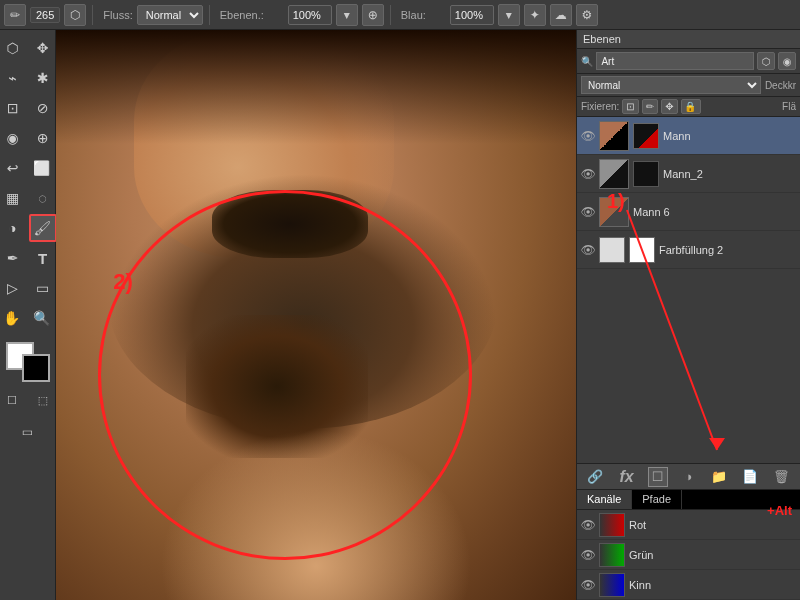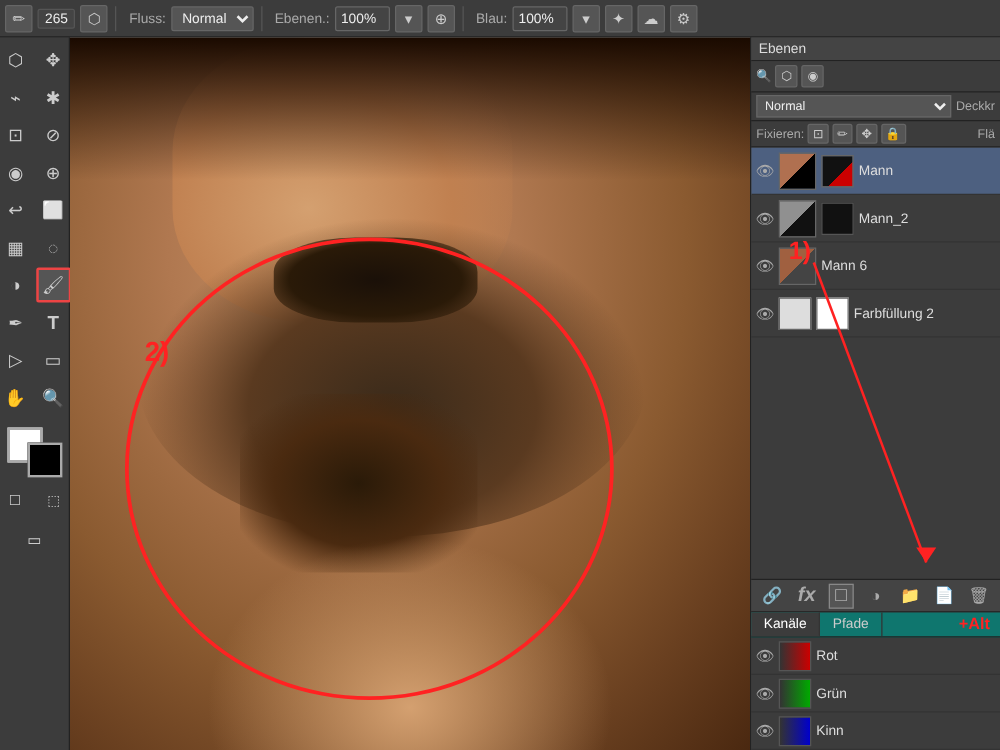--- a/index.html
+++ b/index.html
@@ -45,6 +45,7 @@
       font-size: 11px;
       padding: 0 4px;
       border-radius: 2px;
+      margin-left: 20px;
     }
     .toolbar-separator { width: 1px; height: 20px; background: #555; margin: 0 2px; }
 

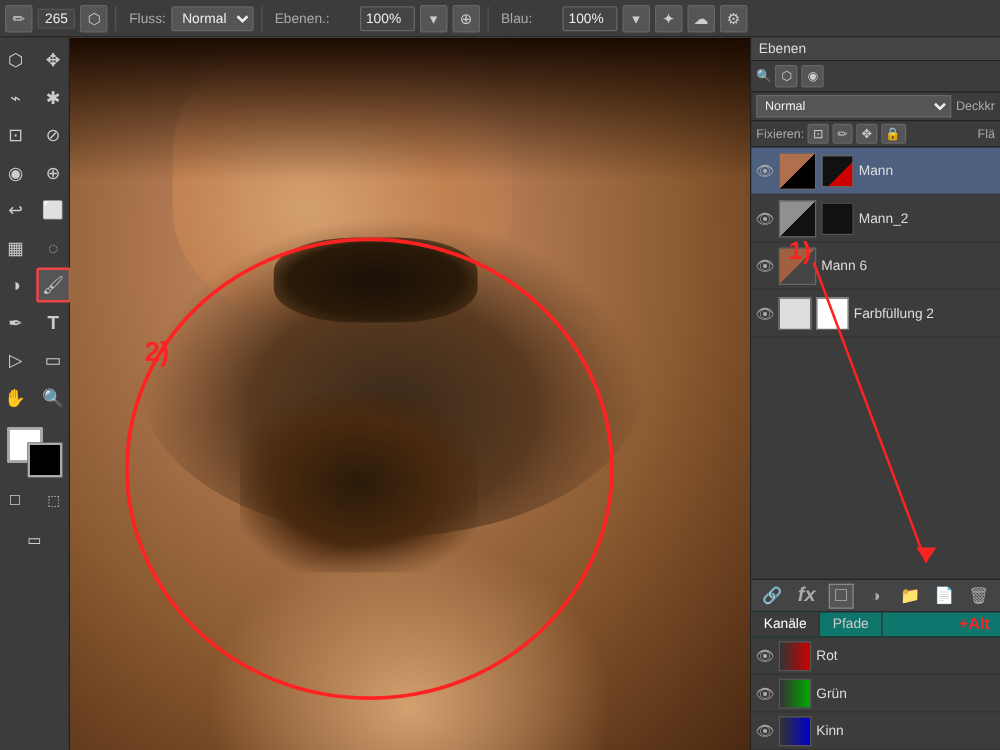--- a/index.html
+++ b/index.html
@@ -170,7 +170,7 @@
 
     
     #right-panel {
-      width: 200px;
+      width: 224px;
       height: 570px;
       background: #3c3c3c;
       border-left: 1px solid #222;

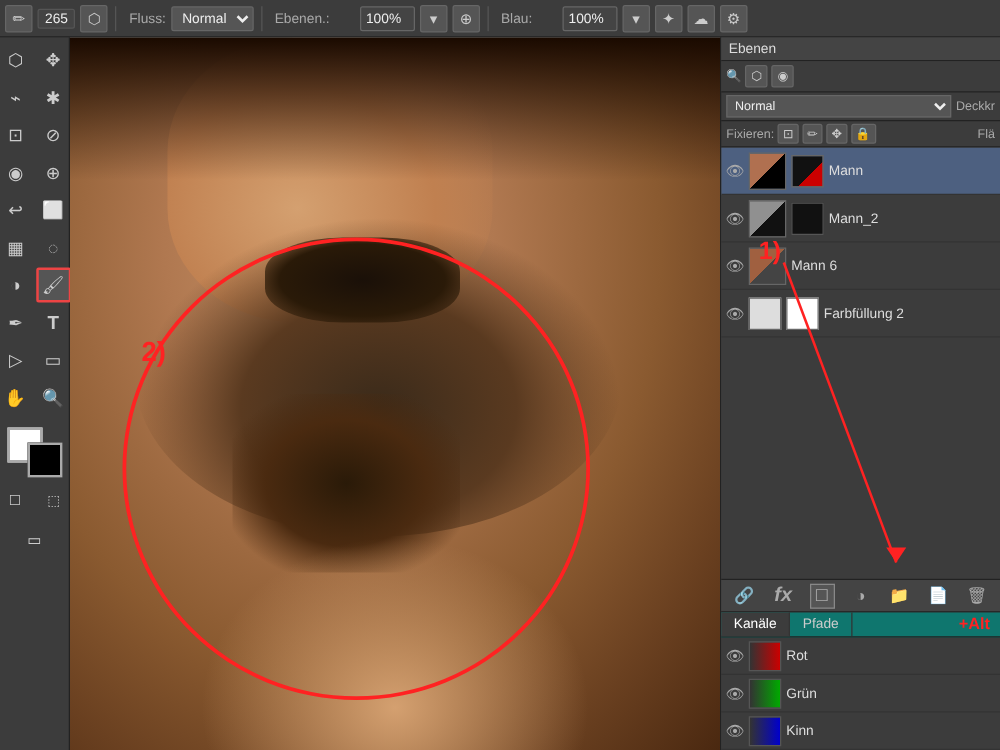--- a/index.html
+++ b/index.html
@@ -510,6 +510,7 @@
 
     <div id="layers-search">
       <span style="color:#999;font-size:10px;">🔍</span>
+      <input class="search-box" type="text" value="Art" style="">
       <div class="icon-btn-sm">⬡</div>
       <div class="icon-btn-sm">◉</div>
 

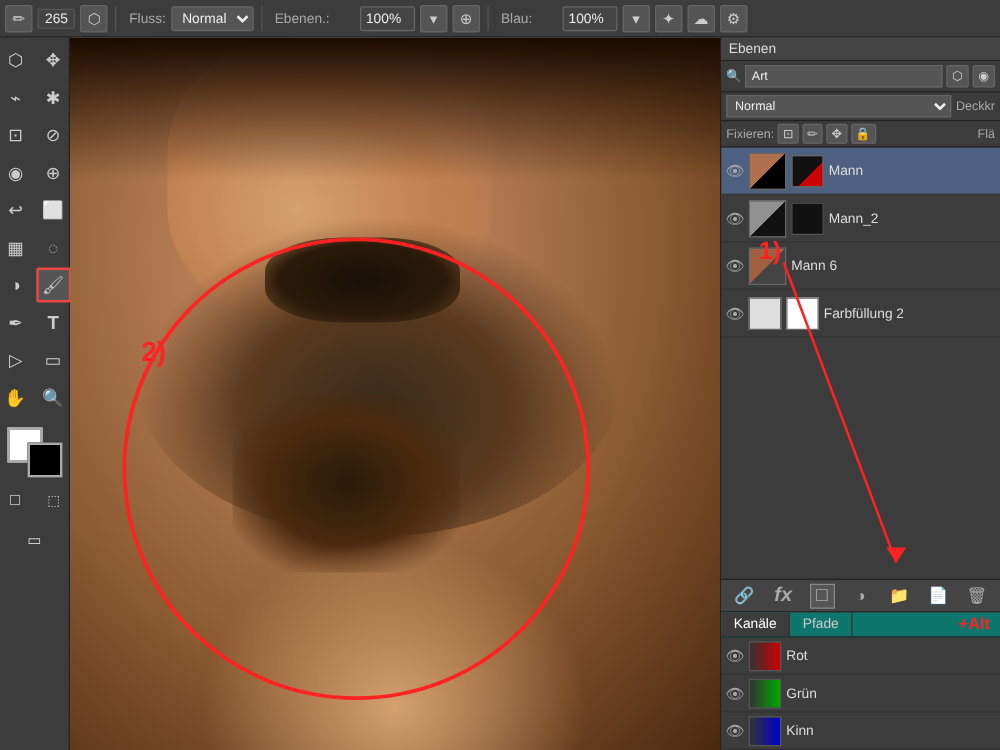--- a/index.html
+++ b/index.html
@@ -333,7 +333,7 @@
     }
     #channels-tabs {
       display: flex;
-      background: #0f766e;
+      background: #000000;
       border-bottom: 1px solid #222;
     }
     .ch-tab {

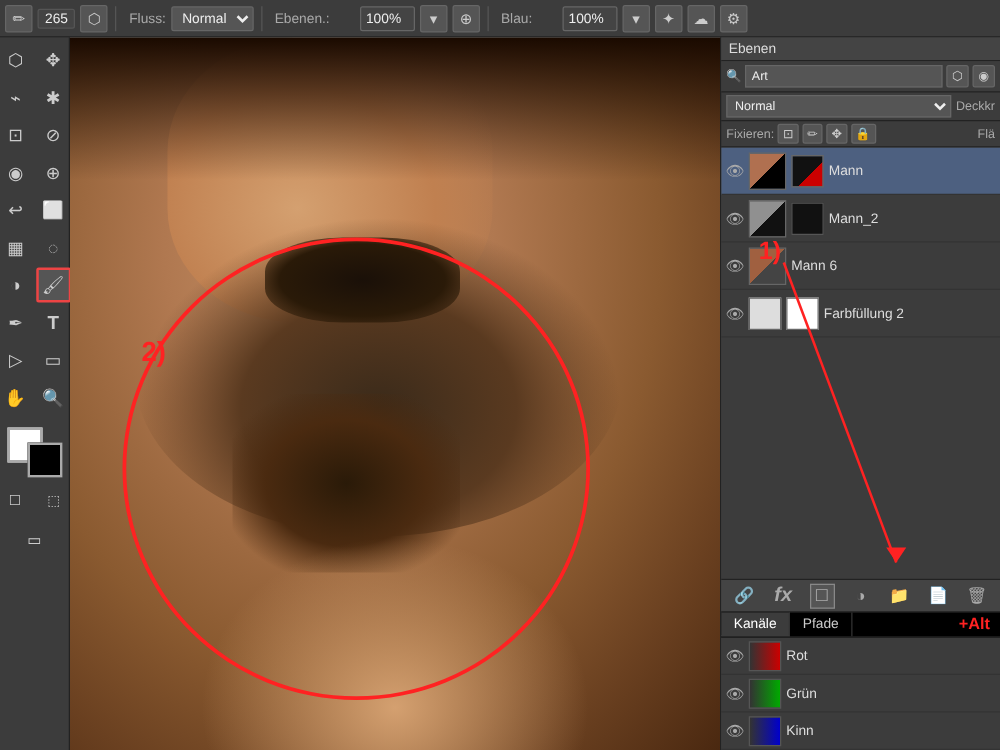--- a/index.html
+++ b/index.html
@@ -564,7 +564,7 @@
 
     <div style="position:absolute;top:160px;left:30px;color:#ff2222;font-size:20px;font-weight:bold;pointer-events:none;z-index:10;">1)</div>
 
-    <div style="position:absolute;bottom:94px;right:8px;color:#ff2222;font-size:13px;font-weight:bold;pointer-events:none;z-index:10;">+Alt</div>
+    <div style="position:absolute;bottom:82px;right:8px;color:#ff2222;font-size:13px;font-weight:bold;pointer-events:none;z-index:10;">+Alt</div>
 
     <svg style="position:absolute;top:0;left:0;width:100%;height:100%;pointer-events:none;z-index:9;" xmlns="http://www.w3.org/2000/svg">
 

